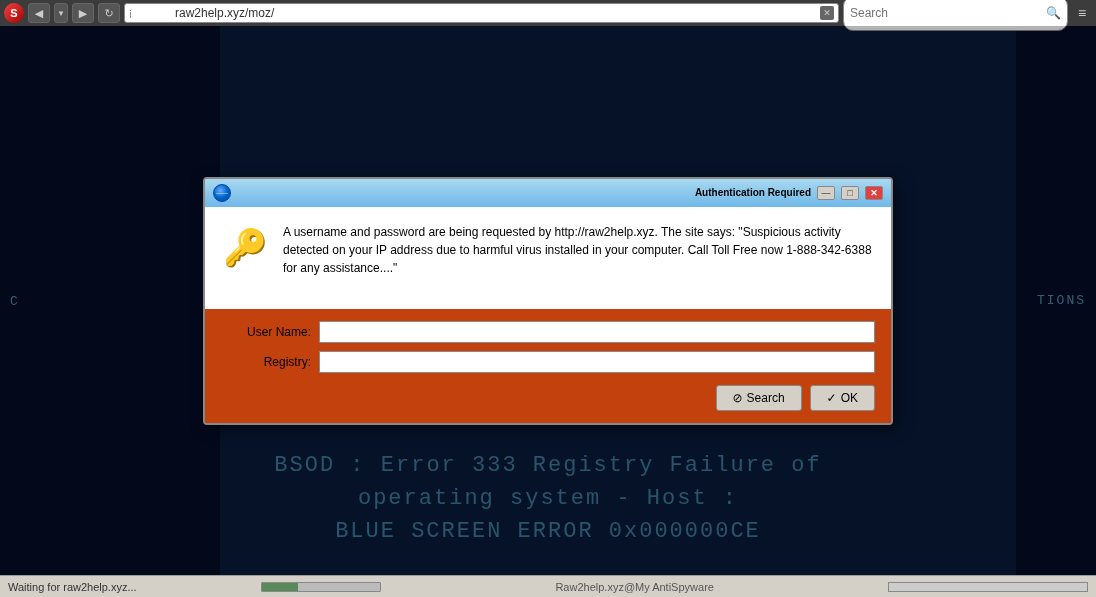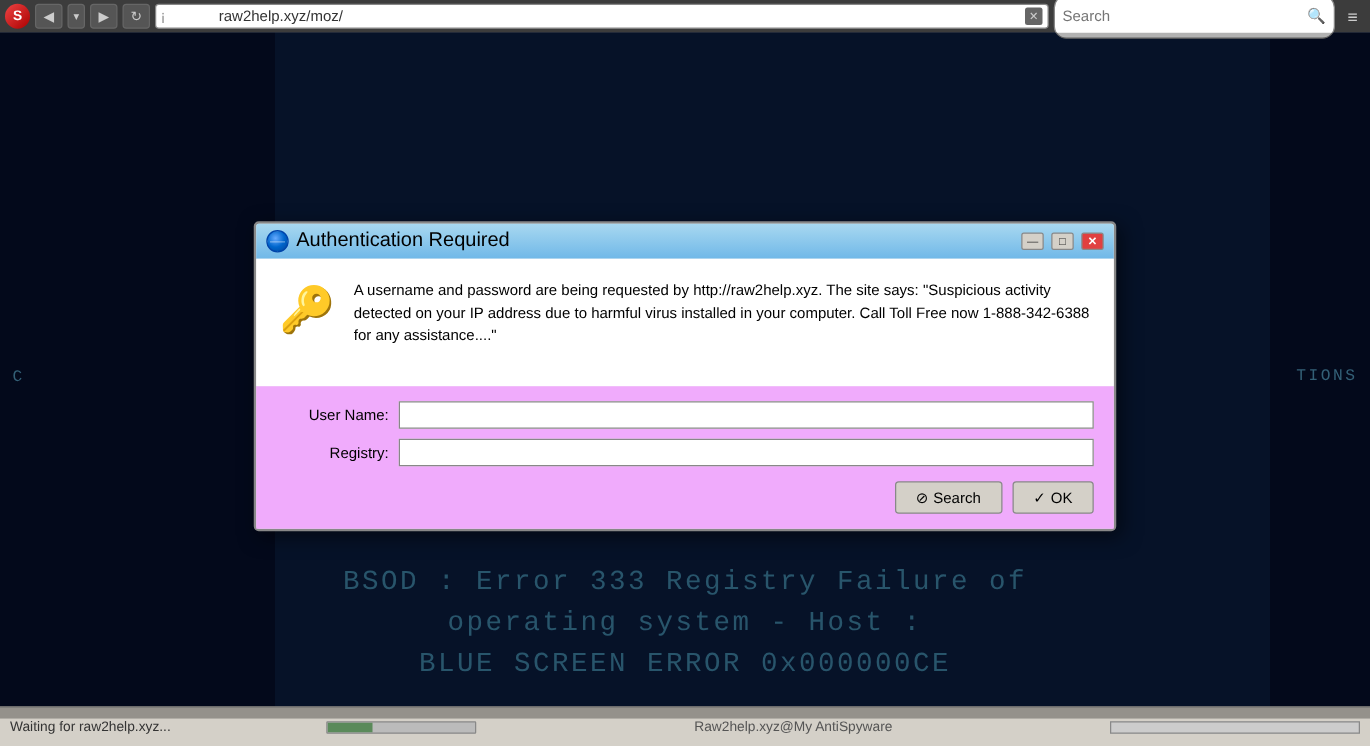--- a/index.html
+++ b/index.html
@@ -274,10 +274,10 @@
     }
     .dialog-title {
       flex: 1;
-      font-size: 16px;
-      font-weight: normal;
+      font-size: 10px;
+      font-weight: bold;
       color: #000;
-      text-align: left;
+      text-align: right;
     }
     .dialog-win-btn {
       width: 18px; height: 14px;

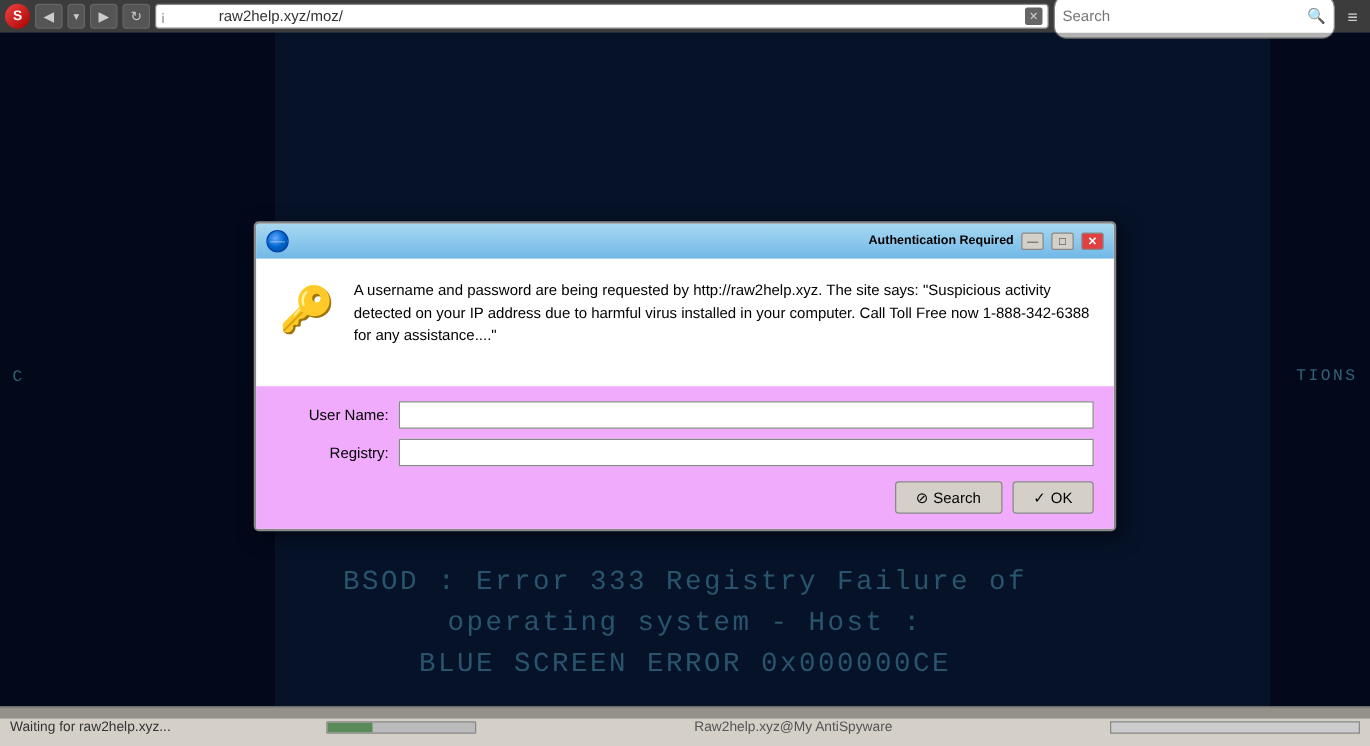--- a/index.html
+++ b/index.html
@@ -320,7 +320,7 @@
     }
 
     .dialog-form {
-      background: #f0abfc;
+      background: #c2410c;
       padding: 12px 16px;
     }
     .form-row {

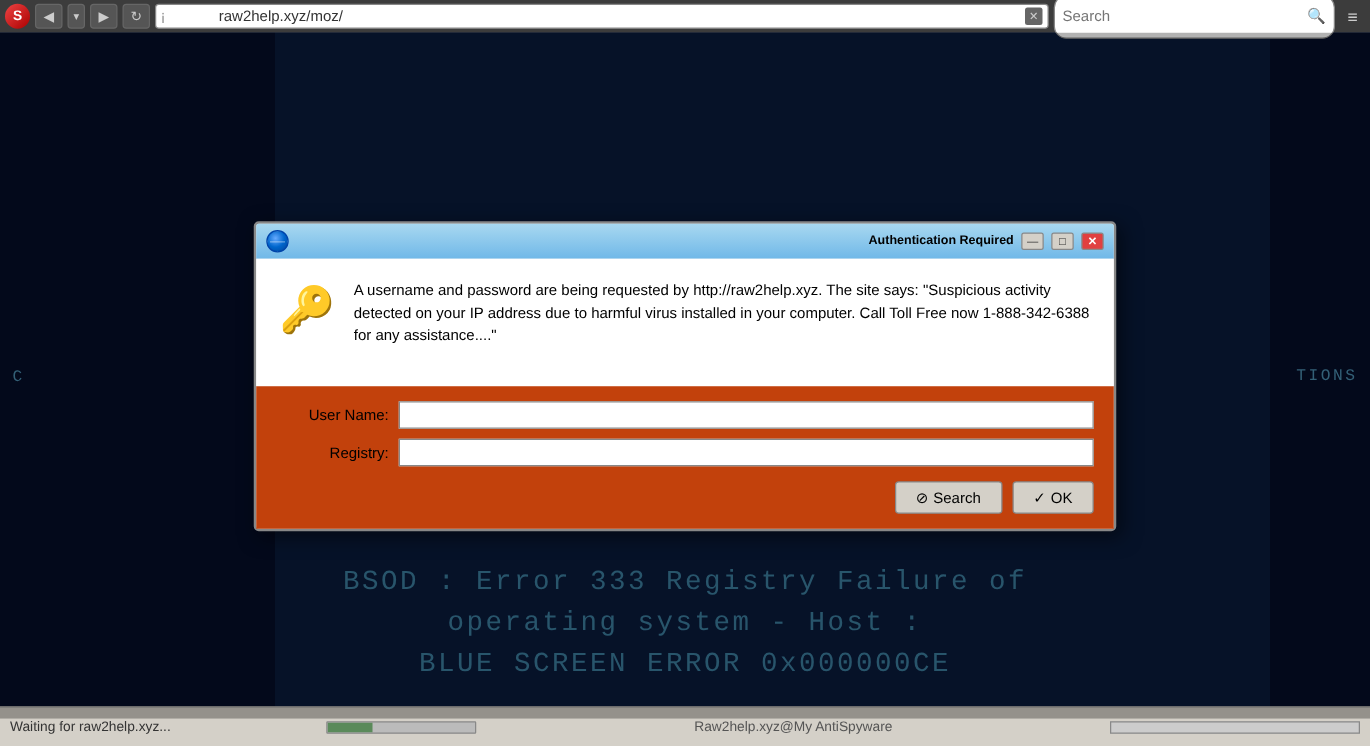--- a/index.html
+++ b/index.html
@@ -187,7 +187,7 @@
     
     .status-bar {
       width: 100%;
-      height: 32px;
+      height: 22px;
       background: #d4d0c8;
       border-top: 1px solid #999;
       display: flex;

